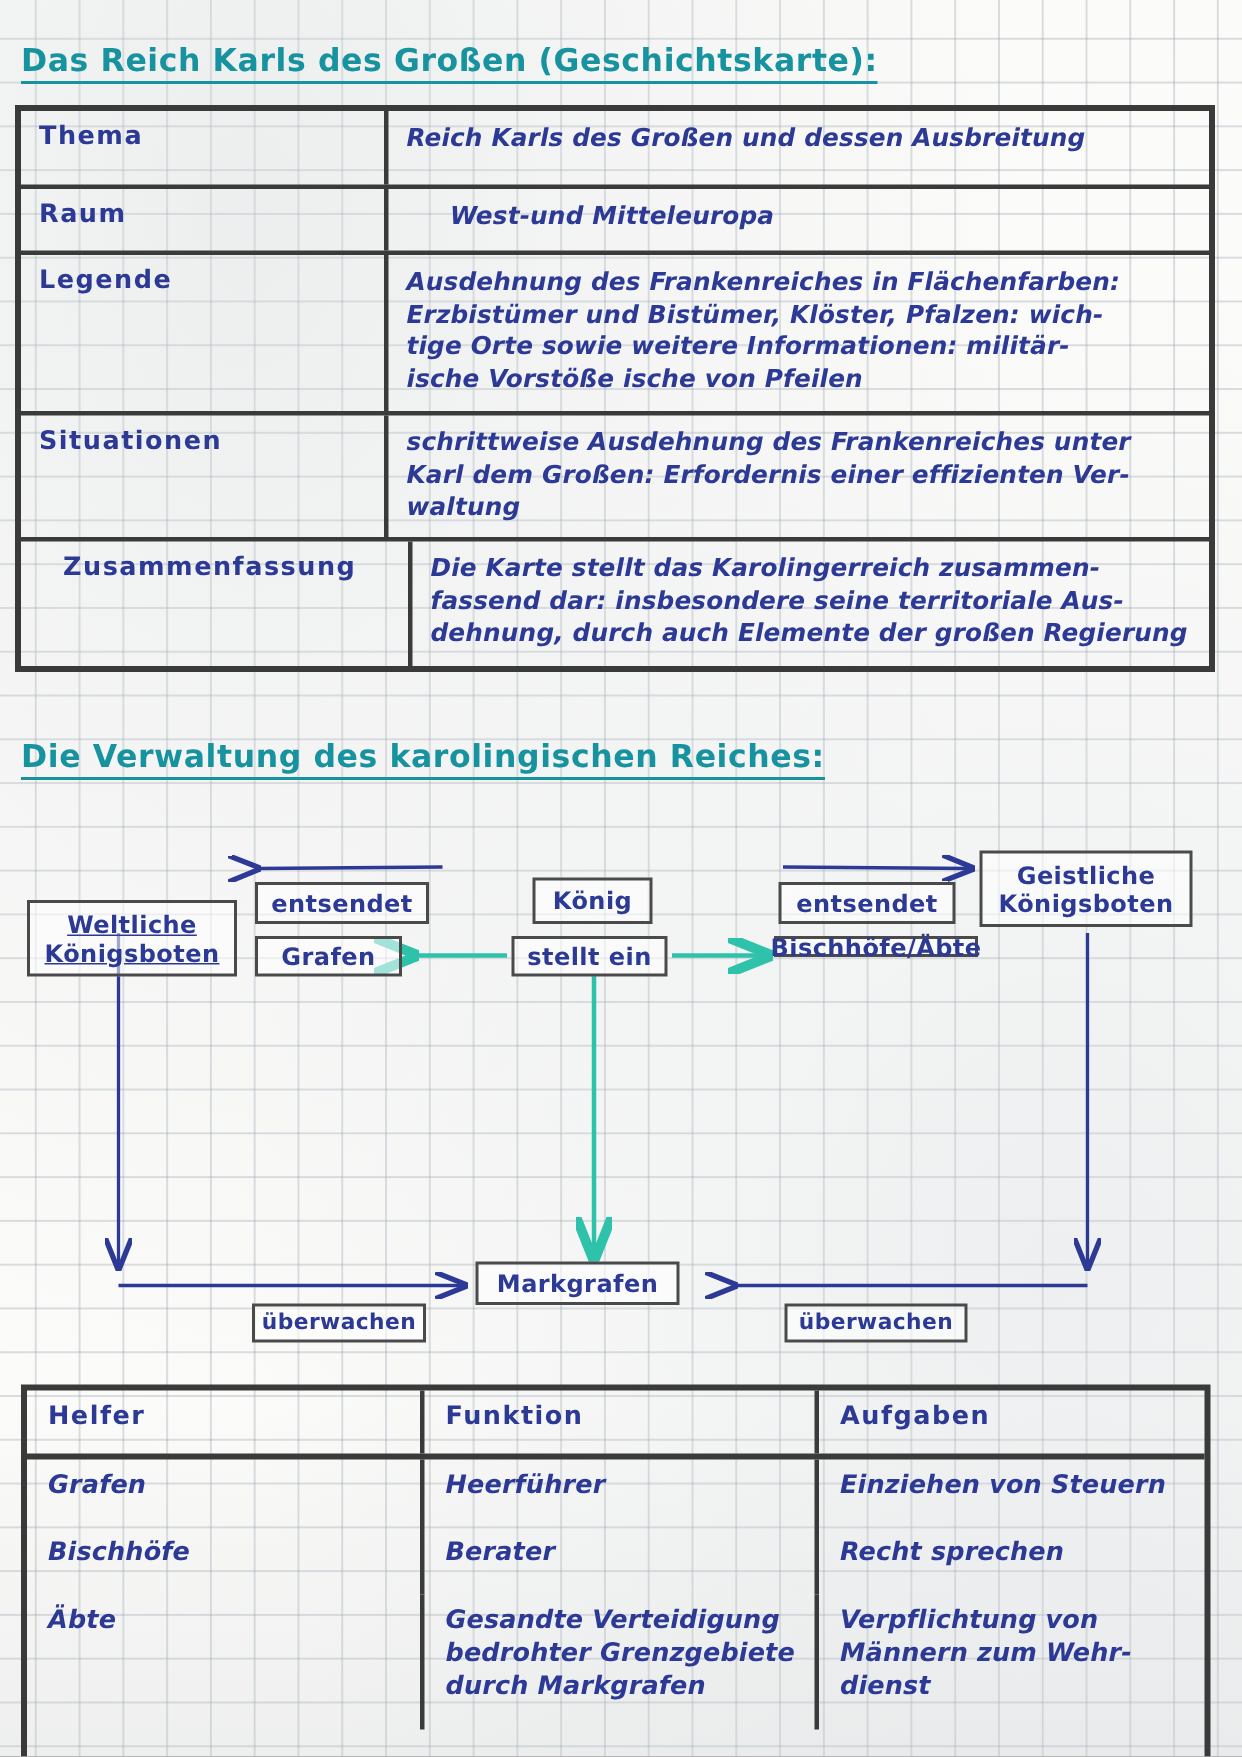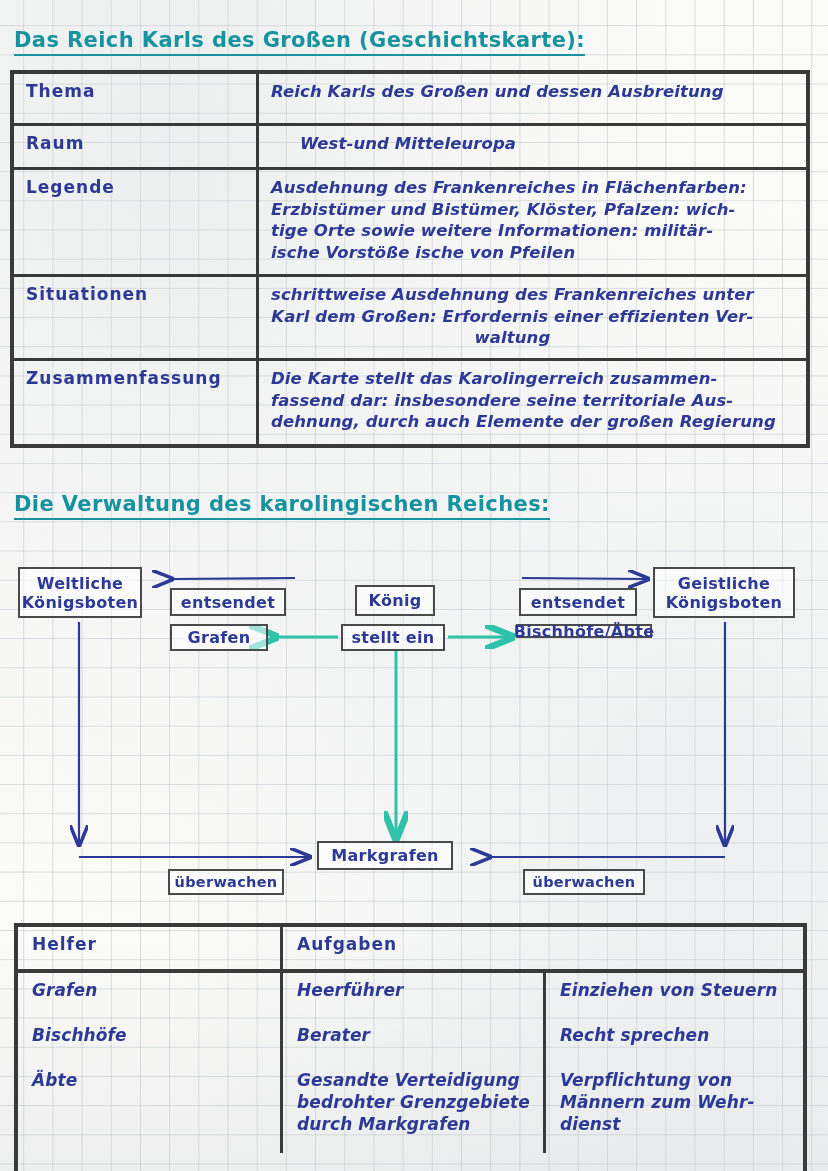--- a/index.html
+++ b/index.html
@@ -107,7 +107,7 @@
       </div>
     </div>
 
-    <div class="row" style="height:84px;text-align:center;">
+    <div class="row" style="height:84px;">
       <div class="cell cell-label cl">
         <span class="ink-txt lbl">Situationen</span>
       </div>

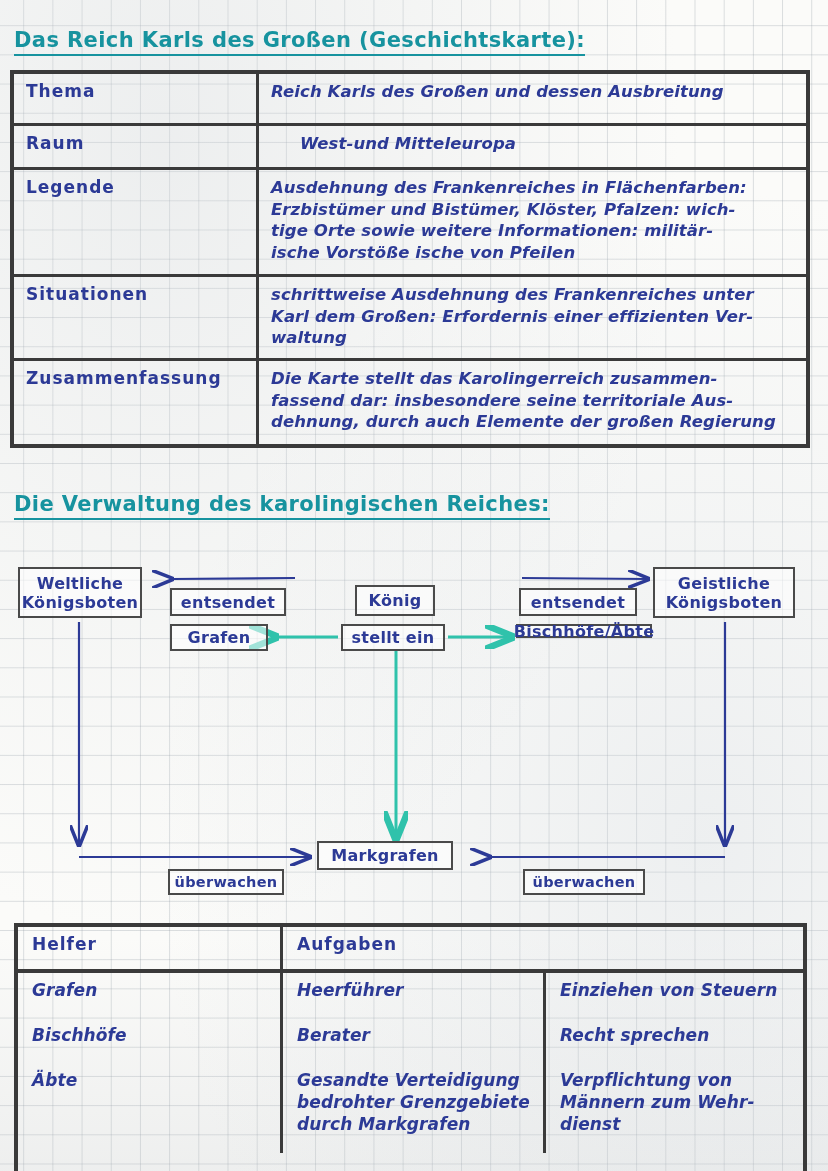--- a/index.html
+++ b/index.html
@@ -120,7 +120,7 @@
       </div>
     </div>
 
-    <div class="row" style="height:84px;">
+    <div class="row" style="height:84px;padding-left:16px;">
       <div class="cell cell-label cl">
         <span class="ink-txt lbl">Zusammenfassung</span>
       </div>

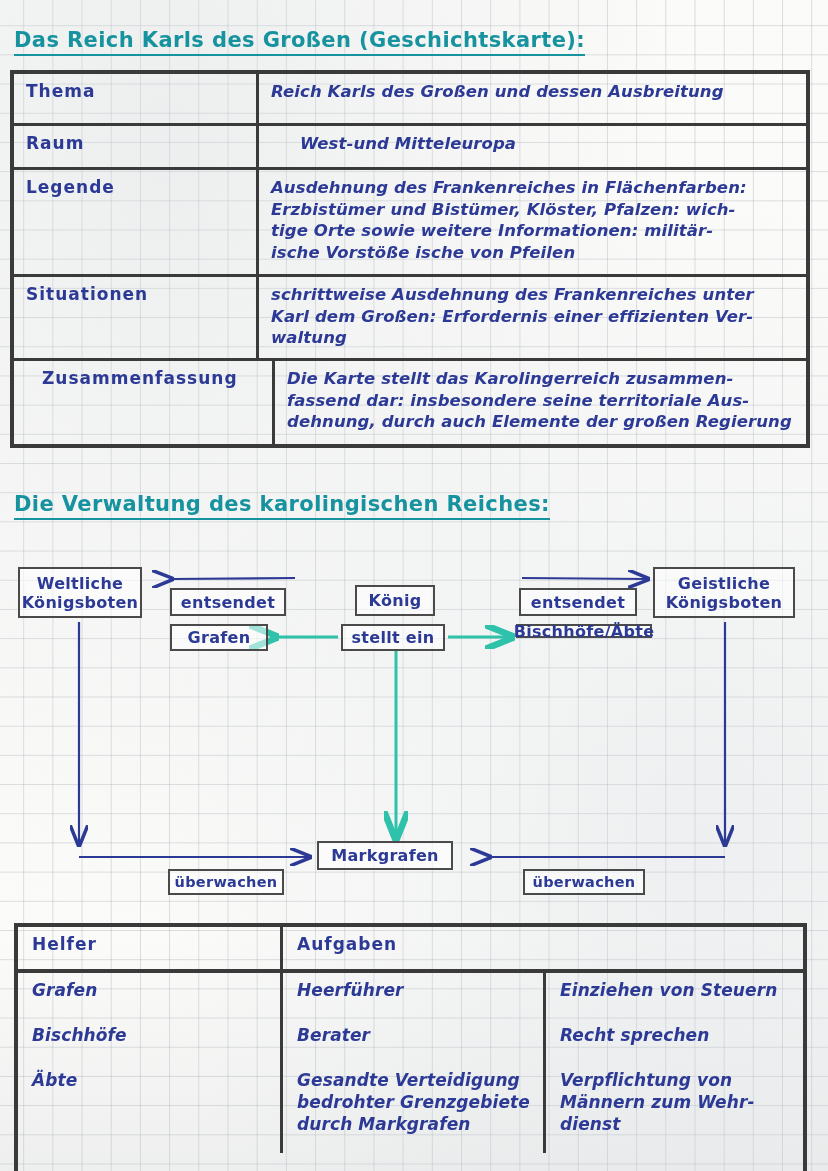--- a/index.html
+++ b/index.html
@@ -171,7 +171,7 @@
     <path d="M725,857 L490,857" stroke="#2c3a96" stroke-width="2.2" fill="none" marker-end="url(#ah-blue-l)"></path>
   </svg>
 
-  <div class="dbox" style="left:18px;top:567px;width:124px;height:51px;">
+  <div class="dbox" style="left:18px;top:600px;width:140px;height:51px;text-decoration:underline;">
     <span class="ln">Weltliche</span>
     <span class="ln">Königsboten</span>
   </div>

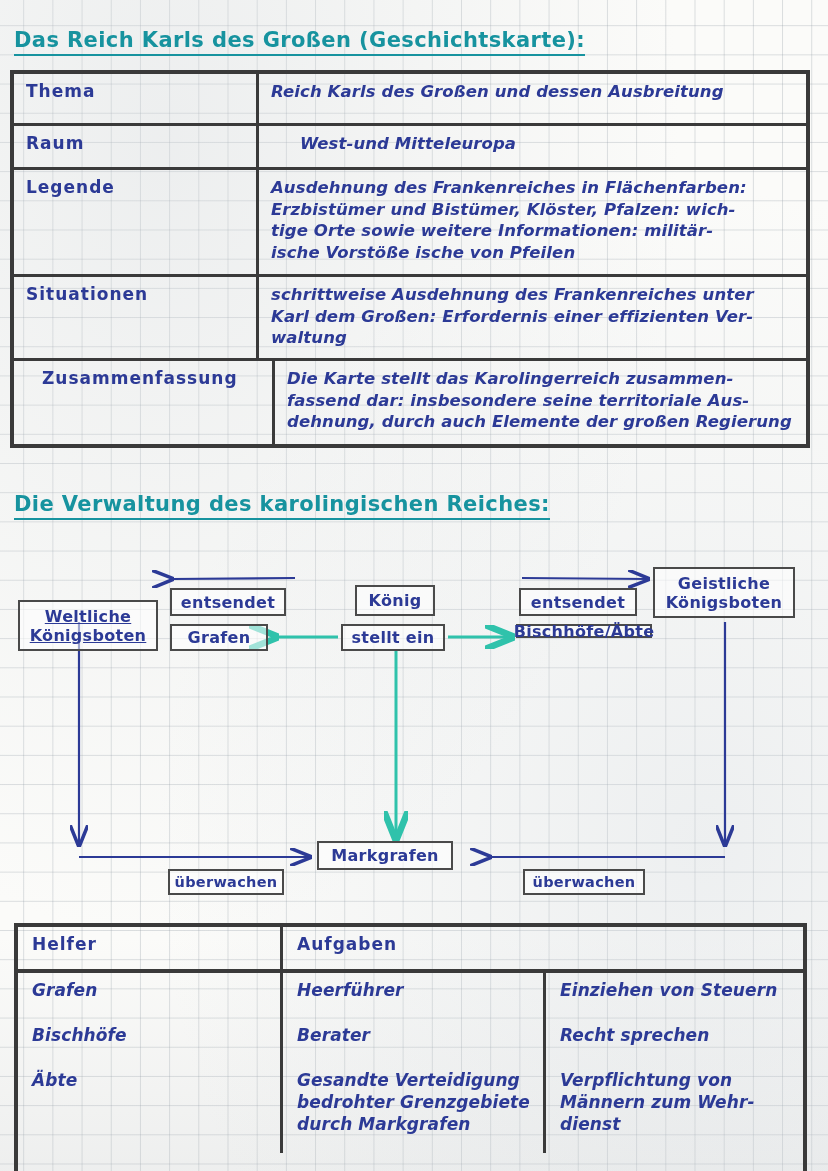--- a/index.html
+++ b/index.html
@@ -205,6 +205,9 @@
       <div class="cell c1 cl">
         <span class="ink-txt lbl">Helfer</span>
       </div>
+      <div class="cell c2 cl">
+        <span class="ink-txt lbl">Funktion</span>
+      </div>
       <div class="cell c3">
         <span class="ink-txt lbl">Aufgaben</span>
       </div>

